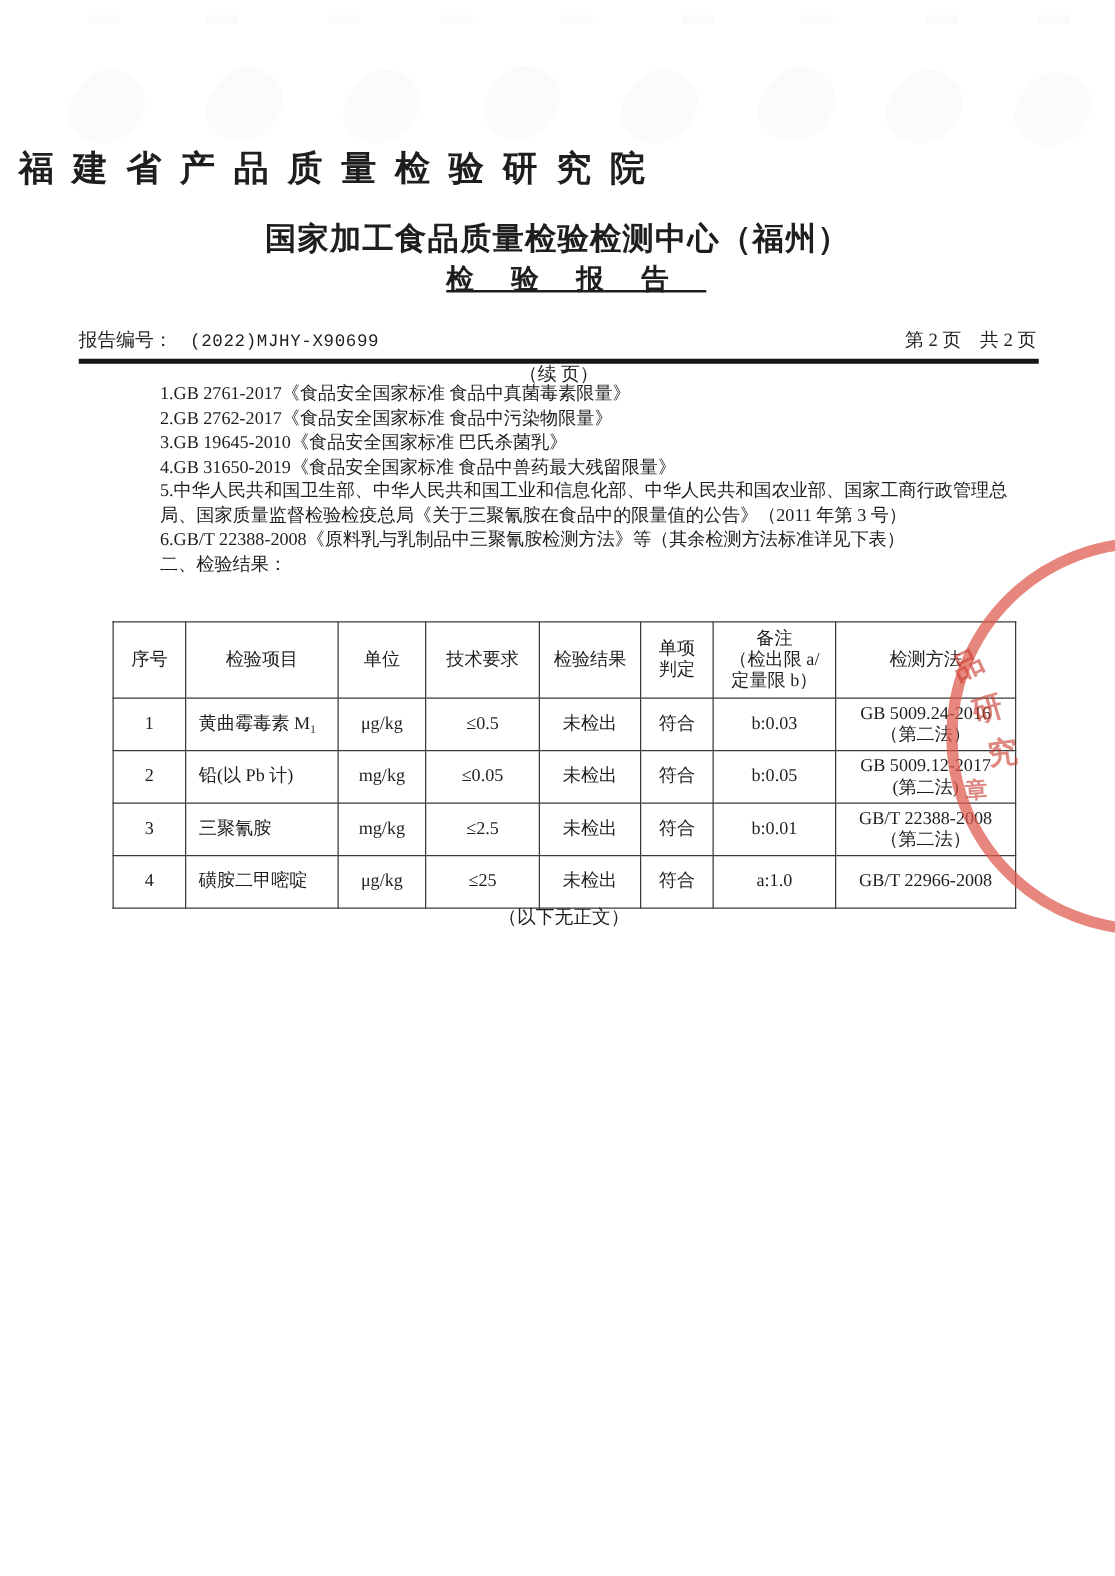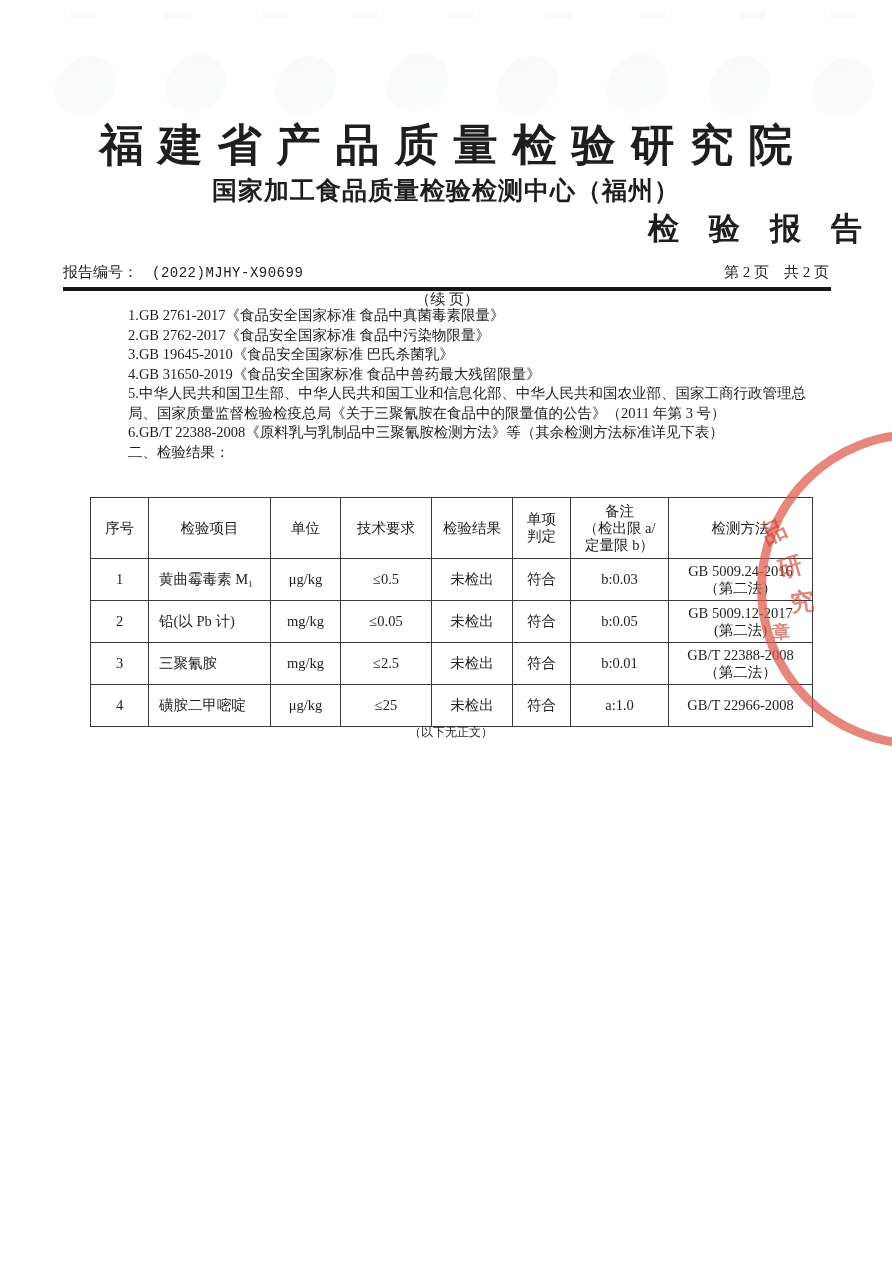--- a/index.html
+++ b/index.html
@@ -21,8 +21,8 @@
              transform:rotate(26deg) skewX(-14deg); }
 
   
-  .org-title { top:116px; left:0; width:100%; text-align:center;
-               font-size:44px; font-weight:bold; letter-spacing:15px; text-indent:15px; }
+  .org-title { top:116px; left:0; width:100%; text-align:left;
+               font-size:28px; font-weight:bold; letter-spacing:15px; text-indent:15px; }
   .center-title { top:174px; left:0; width:100%; text-align:center;
                   font-size:25px; font-weight:bold; letter-spacing:1px; }
   .report-title { top:208px; left:0; width:100%; text-align:right;

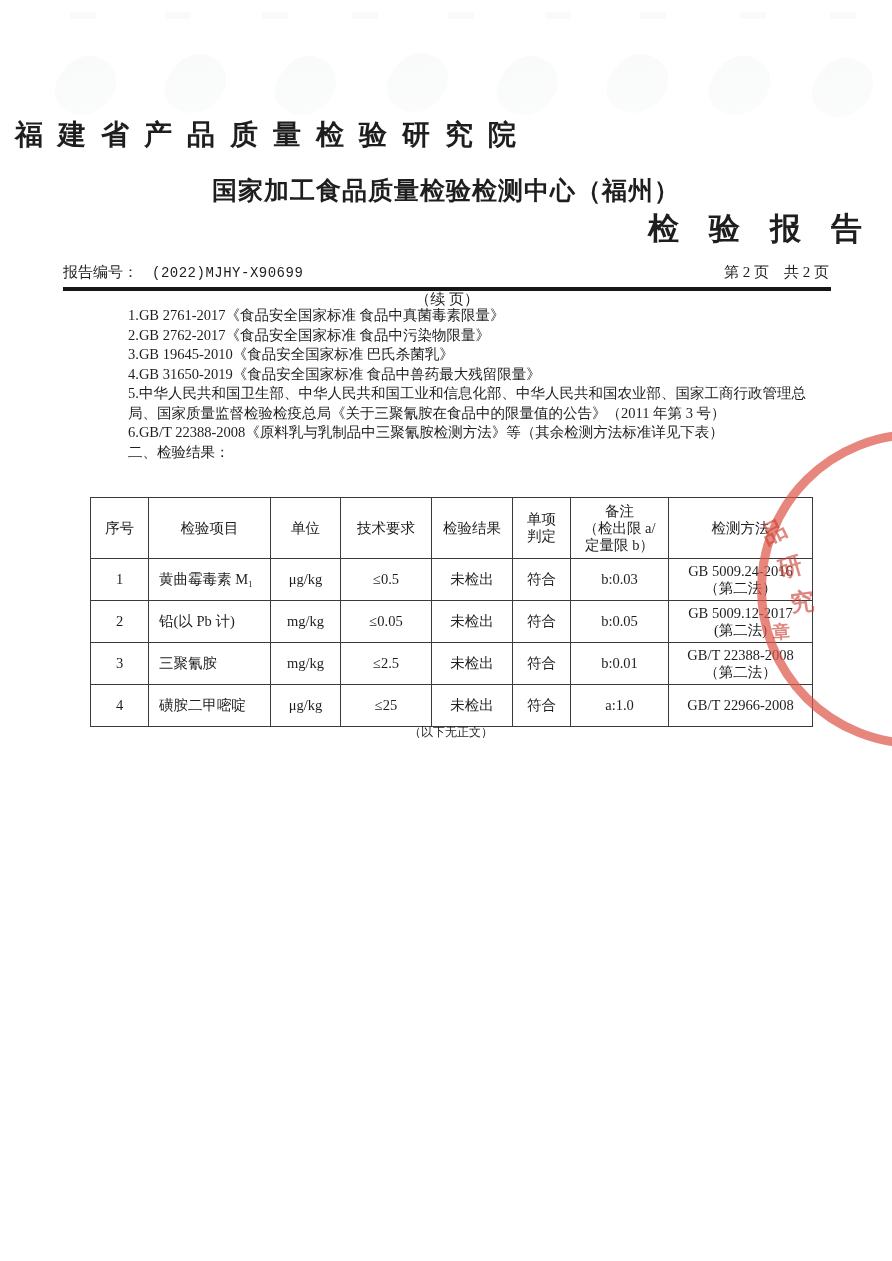--- a/index.html
+++ b/index.html
@@ -25,8 +25,8 @@
                font-size:28px; font-weight:bold; letter-spacing:15px; text-indent:15px; }
   .center-title { top:174px; left:0; width:100%; text-align:center;
                   font-size:25px; font-weight:bold; letter-spacing:1px; }
-  .report-title { top:208px; left:0; width:100%; text-align:right;
-                  font-size:31px; font-weight:bold; letter-spacing:30px; text-indent:30px; }
+  .report-title { top:208px; left:0; width:100%; text-align:center;
+                  font-size:22px; font-weight:bold; letter-spacing:30px; text-indent:30px;text-decoration:underline; }
 
   
   .info-line { top:263px; left:63px; width:768px; height:22px; font-size:15px; }

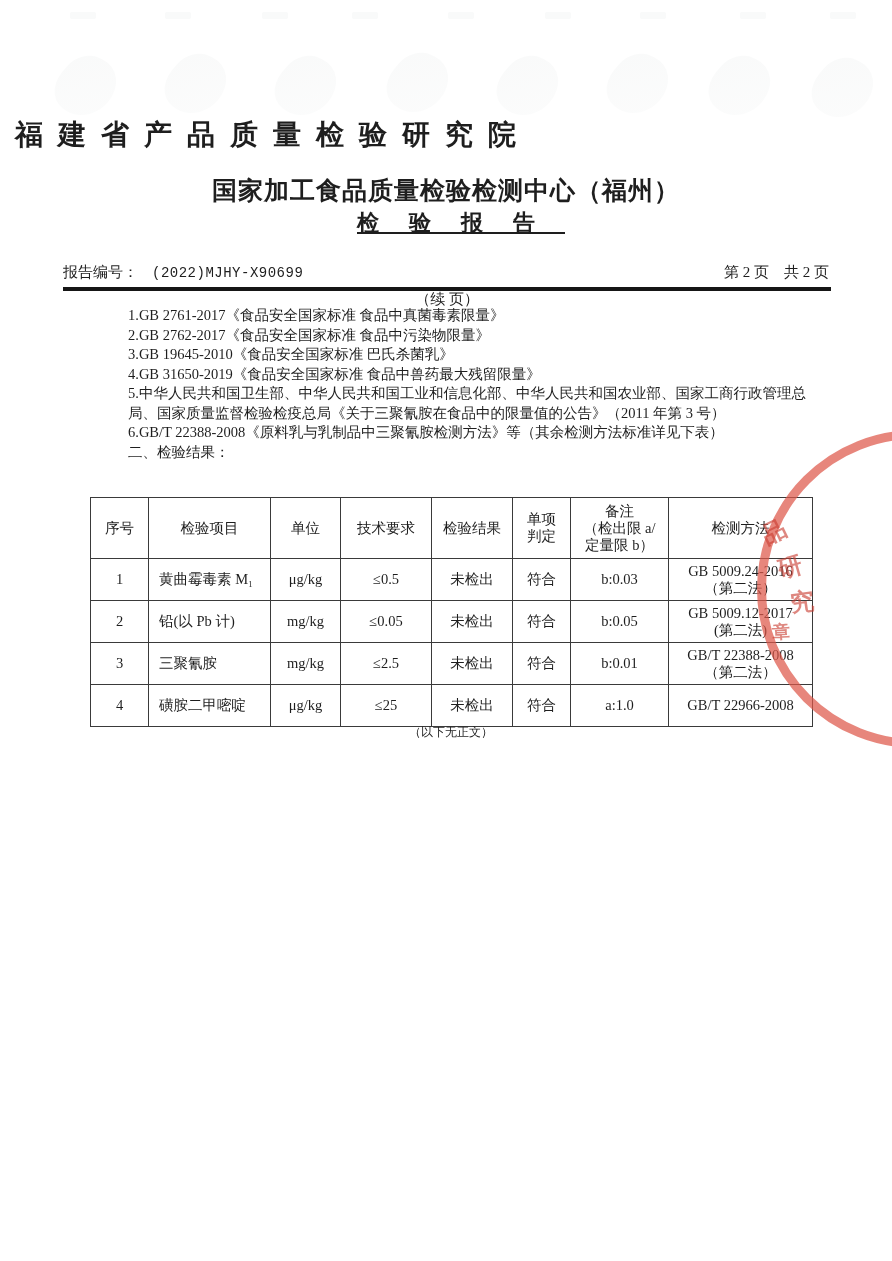--- a/index.html
+++ b/index.html
@@ -56,7 +56,7 @@
   .results tbody td { height:37px; }
   .results td.col-item { text-align:left; padding-left:10px; }
 
-  .below-note { top:724px; left:90px; width:722px; text-align:center; font-size:12px; }
+  .below-note { top:724px; left:90px; width:722px; text-align:center; font-size:15px; }
 
   
   .stamp-ring { position:absolute; left:757px; top:430px; width:300px; height:300px;

